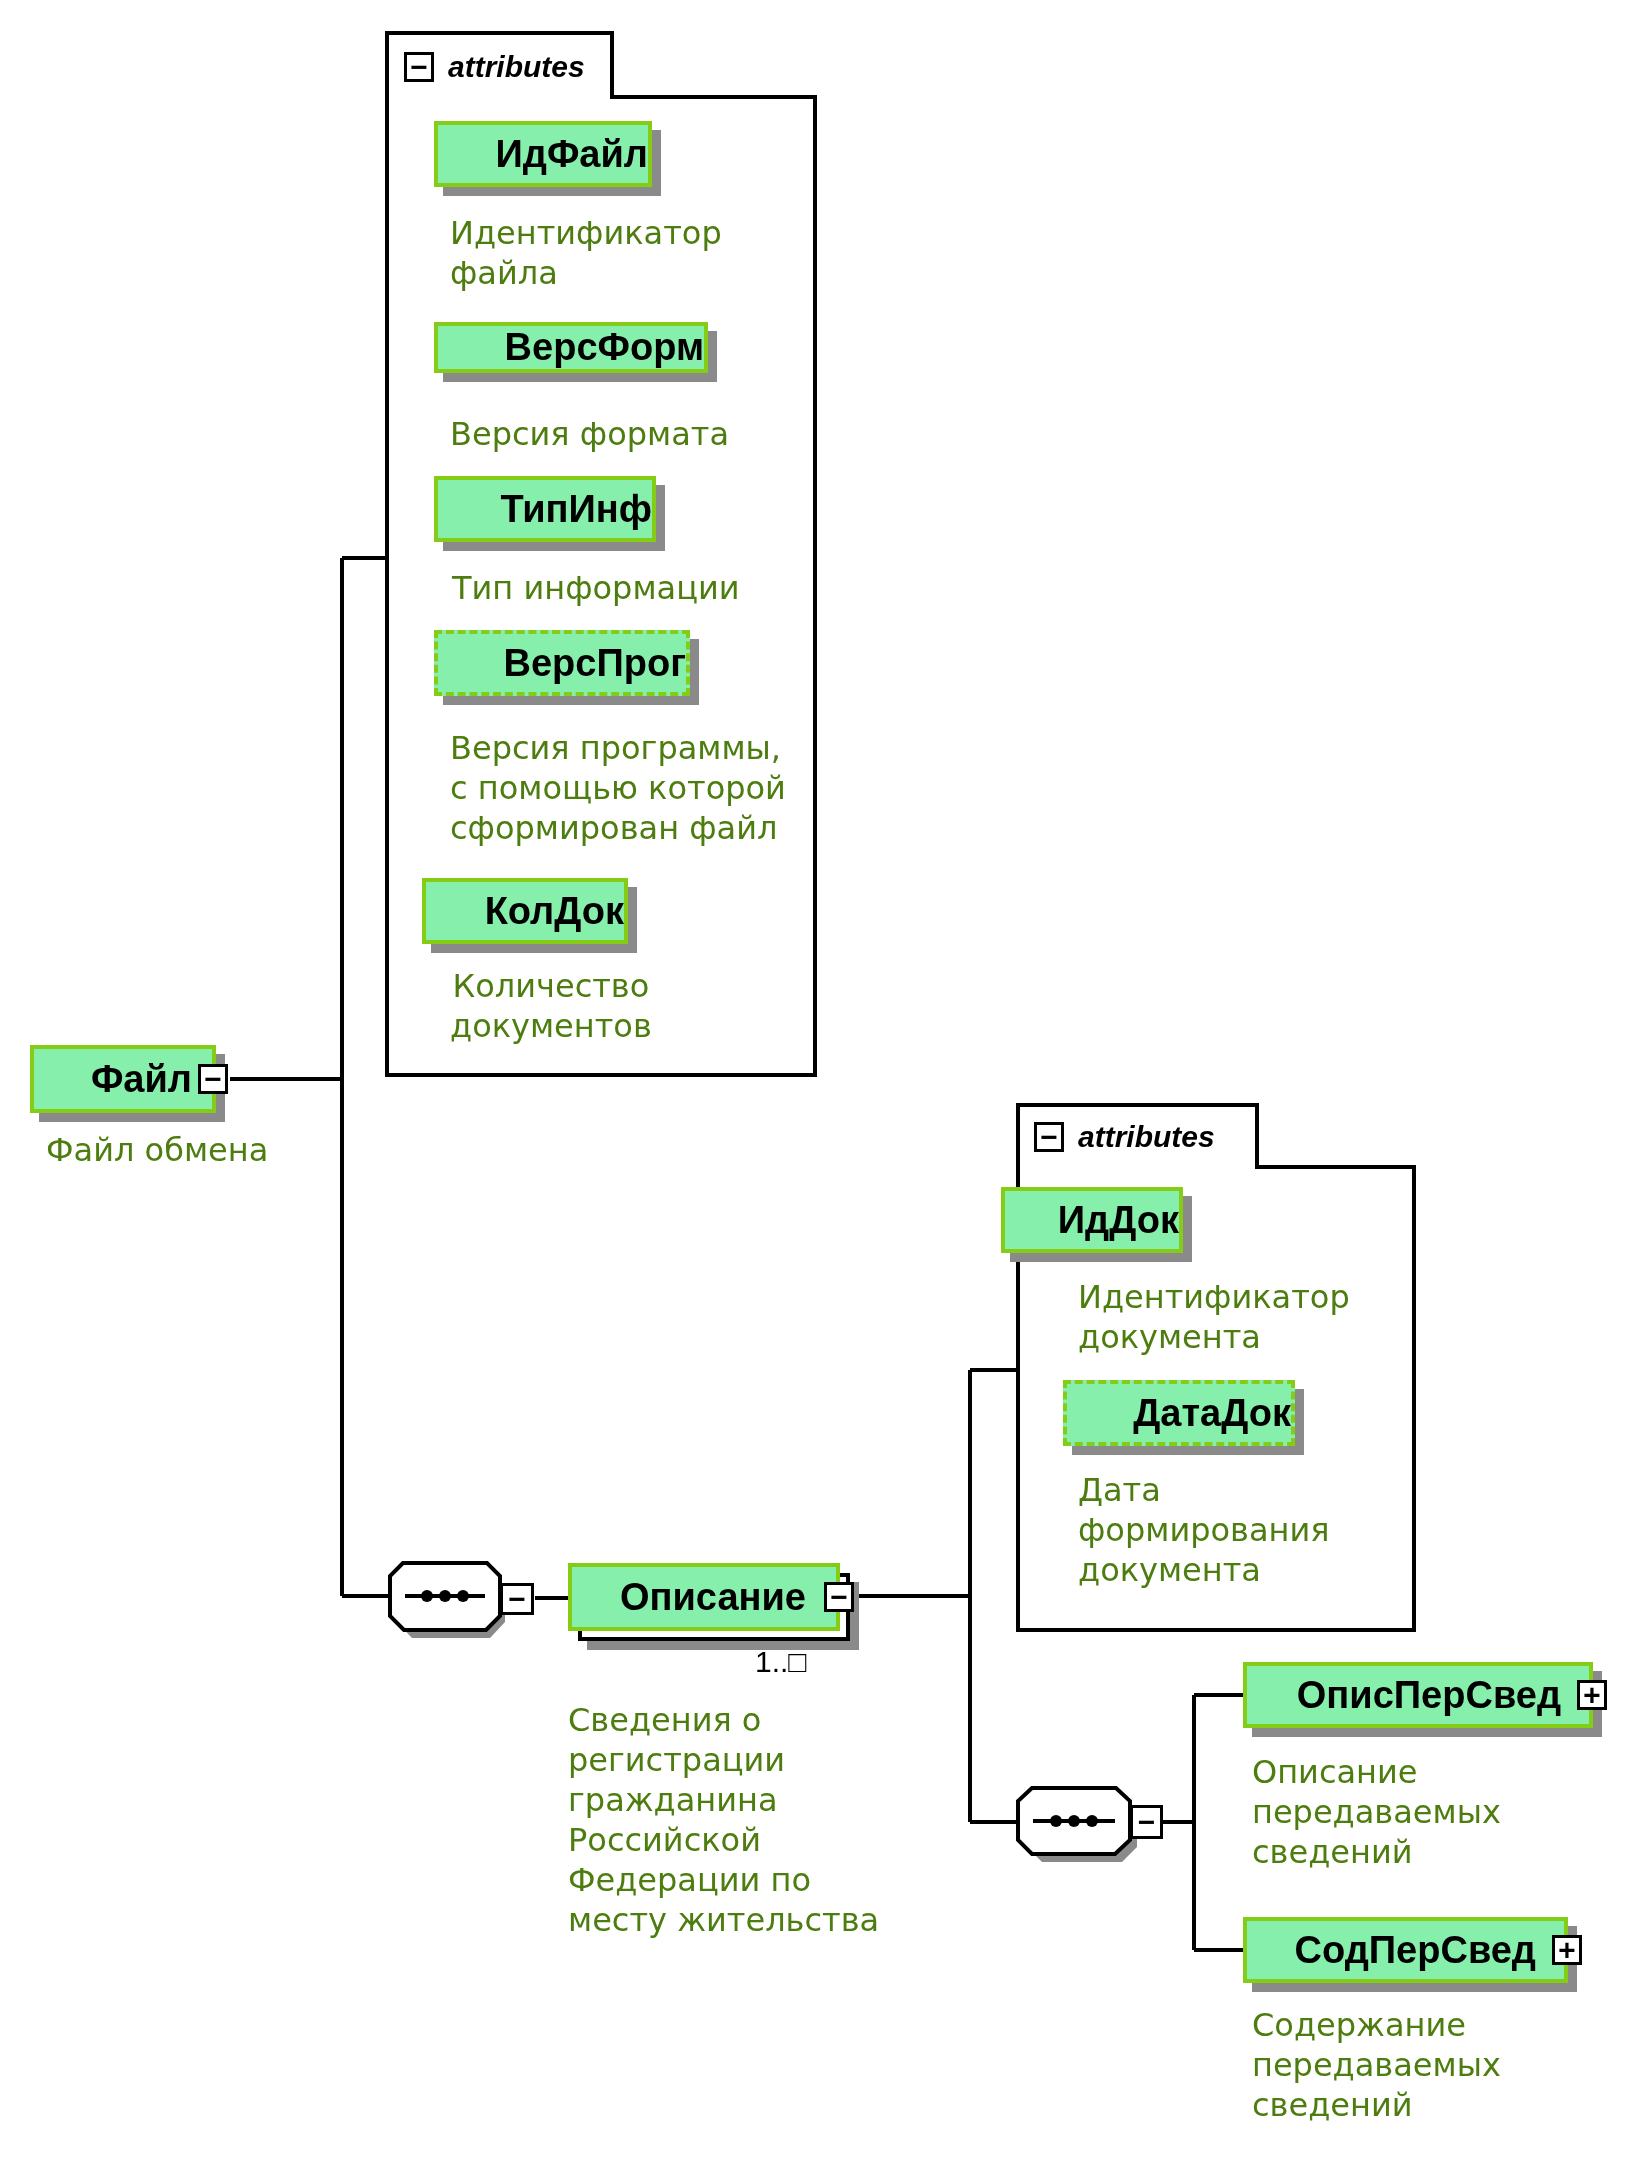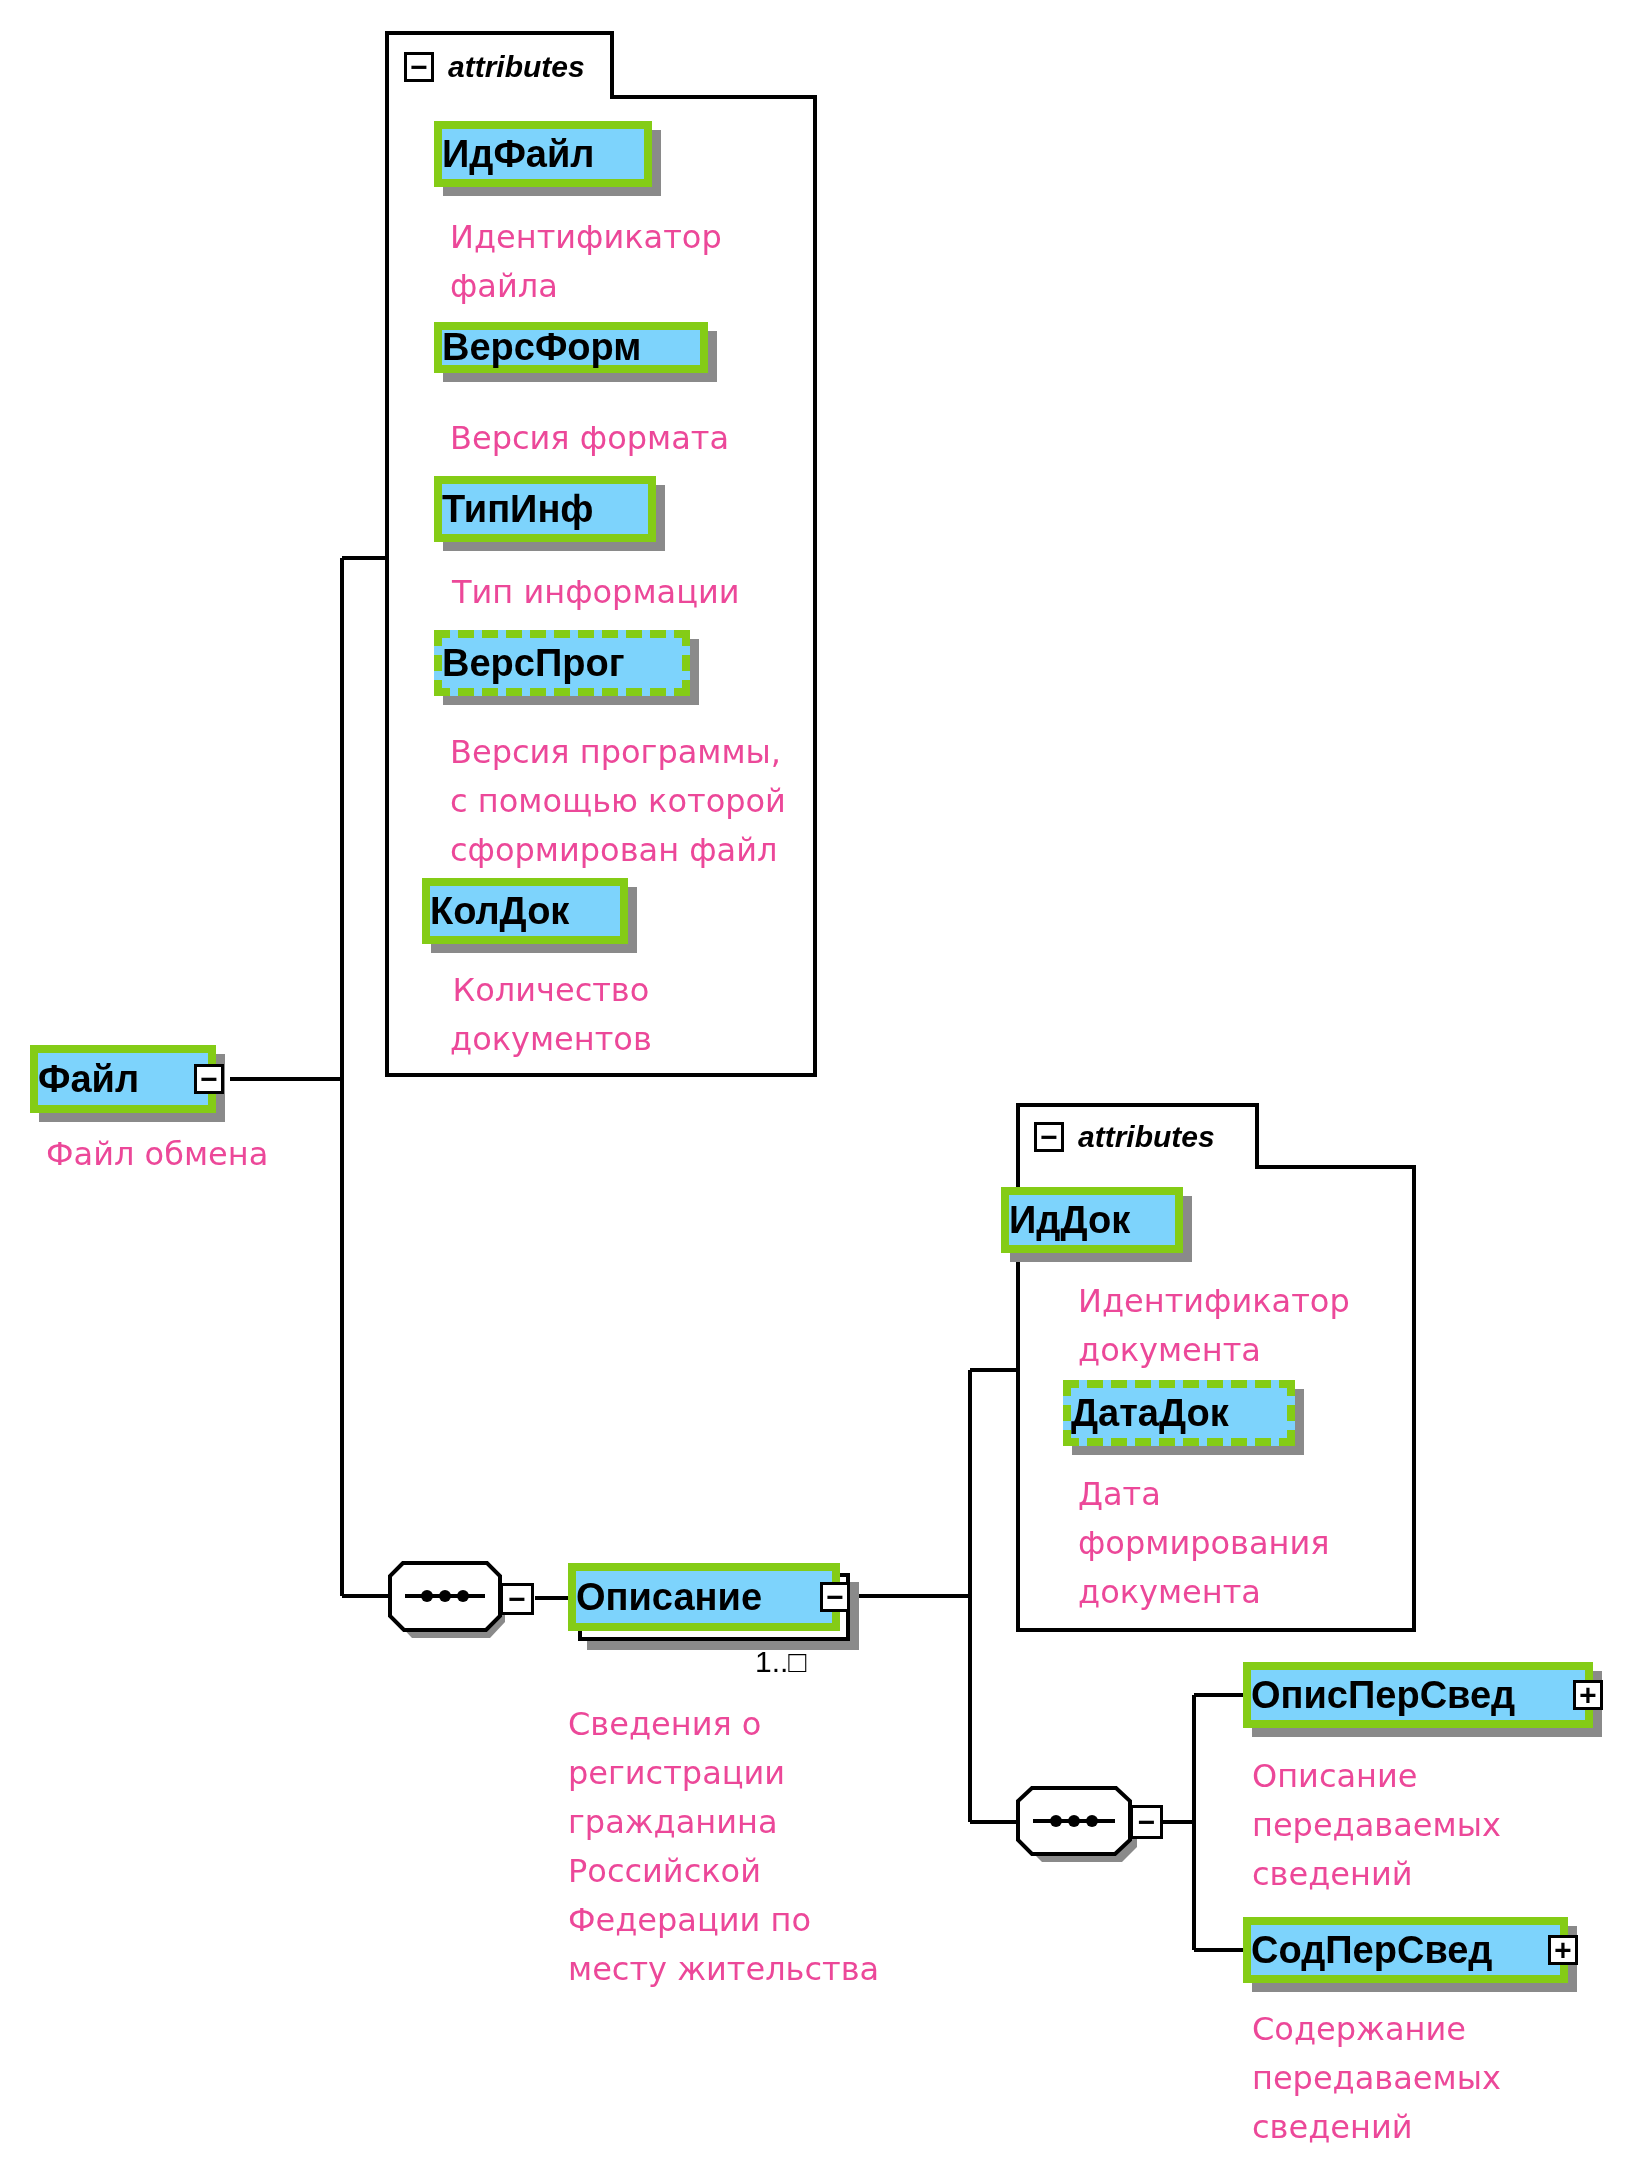--- a/index.html
+++ b/index.html
@@ -8,7 +8,7 @@
   svg.lines{position:absolute;left:0;top:0;width:1643px;height:2160px;}
   .attr-title{position:absolute;display:flex;align-items:center;gap:14px;font-family:"Liberation Sans",sans-serif;font-style:italic;font-weight:bold;font-size:30px;}
   .toggle{display:inline-flex;align-items:center;justify-content:center;width:30px;height:30px;border:3px solid #000;box-sizing:border-box;background:#fff;font-family:"DejaVu Sans Mono",monospace;font-weight:bold;font-size:28px;line-height:1;}
-  .elem{position:absolute;box-sizing:border-box;border:8px solid #84cc16;background:#7dd3fc;display:flex;align-items:center;justify-content:flex-start;font-family:"Liberation Sans",sans-serif;font-weight:bold;font-size:38px;box-shadow:9px 9px 0 #8a8a8a;}
+  .elem{position:absolute;box-sizing:border-box;border:4px solid #84cc16;background:#86efac;display:flex;align-items:center;justify-content:flex-end;font-family:"Liberation Sans",sans-serif;font-weight:bold;font-size:38px;box-shadow:9px 9px 0 #8a8a8a;}
   .elem.optional{border-style:dashed;}
   .elem .label{white-space:nowrap;}
   .elem .toggle{position:absolute;right:-18px;top:50%;transform:translateY(-50%);}

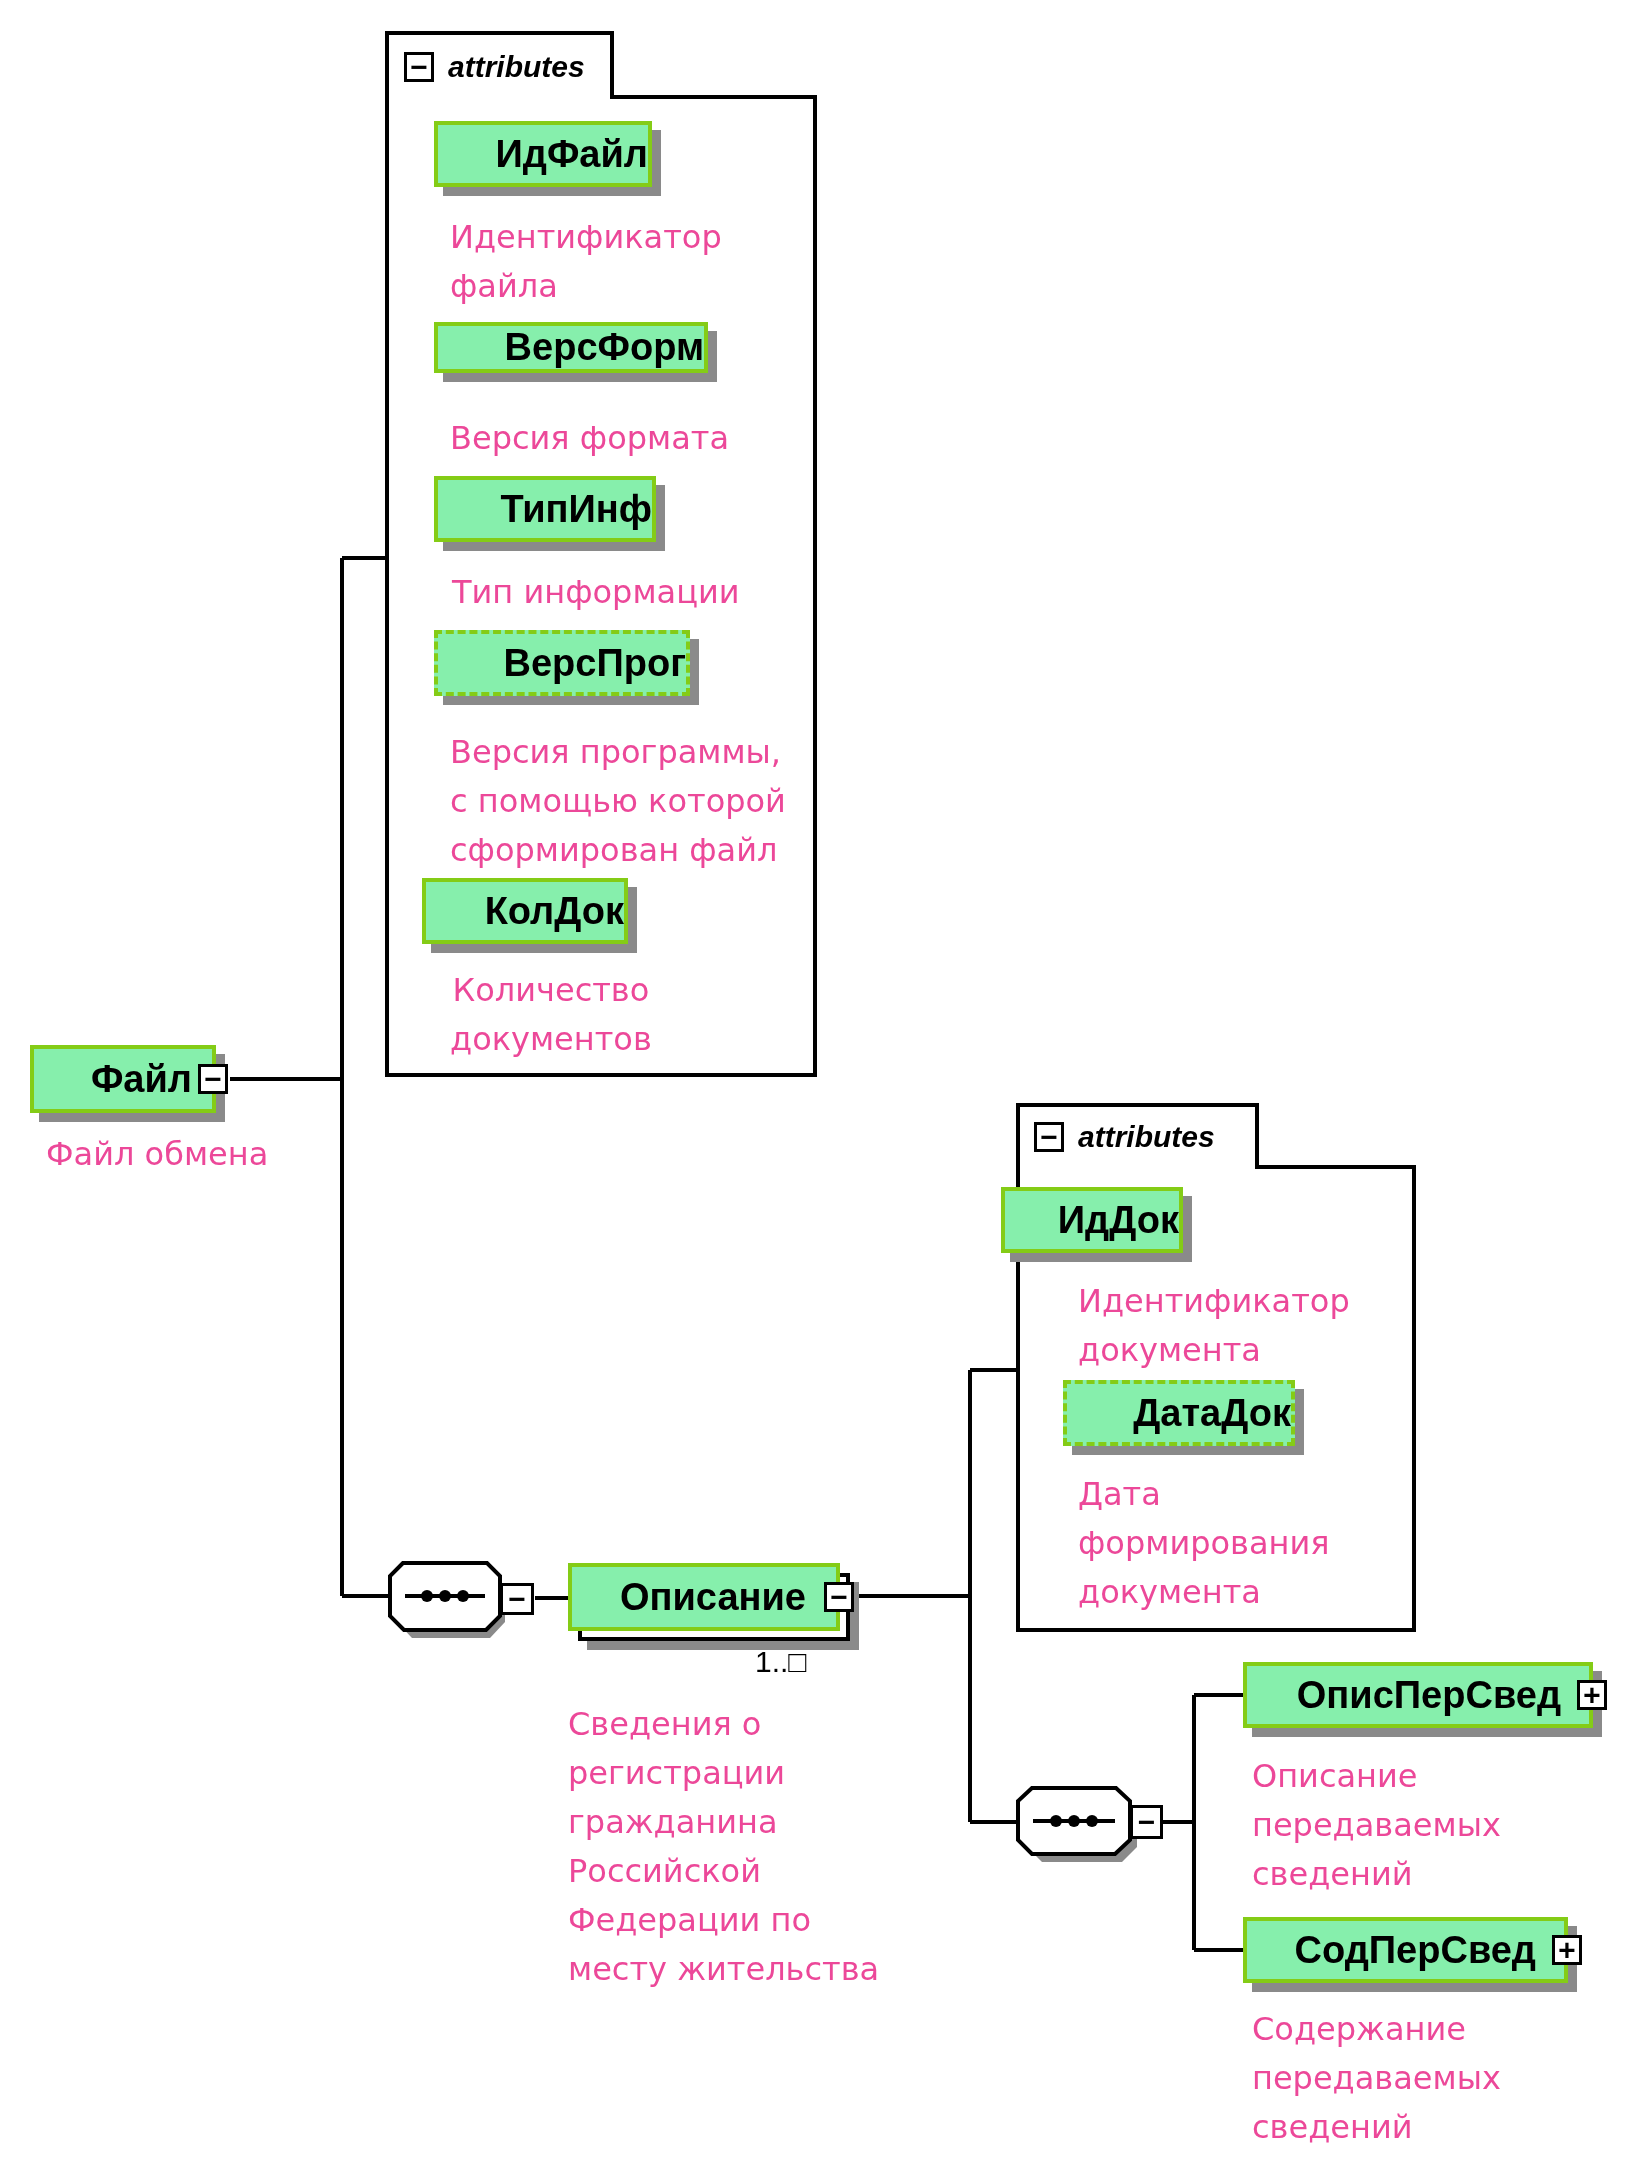--- a/index.html
+++ b/index.html
@@ -12,7 +12,7 @@
   .elem.optional{border-style:dashed;}
   .elem .label{white-space:nowrap;}
   .elem .toggle{position:absolute;right:-18px;top:50%;transform:translateY(-50%);}
-  .desc{position:absolute;font-family:"DejaVu Sans",sans-serif;font-size:32px;line-height:49px;white-space:pre-line;color:#ec4899;}
+  .desc{position:absolute;font-family:"DejaVu Sans",sans-serif;font-size:32px;line-height:40px;white-space:pre-line;color:#4d7c0f;}
   .card{position:absolute;font-family:"Liberation Sans",sans-serif;font-size:30px;}
   .stack{position:absolute;box-sizing:border-box;border:4px solid #000;background:#fff;}
 </style>

